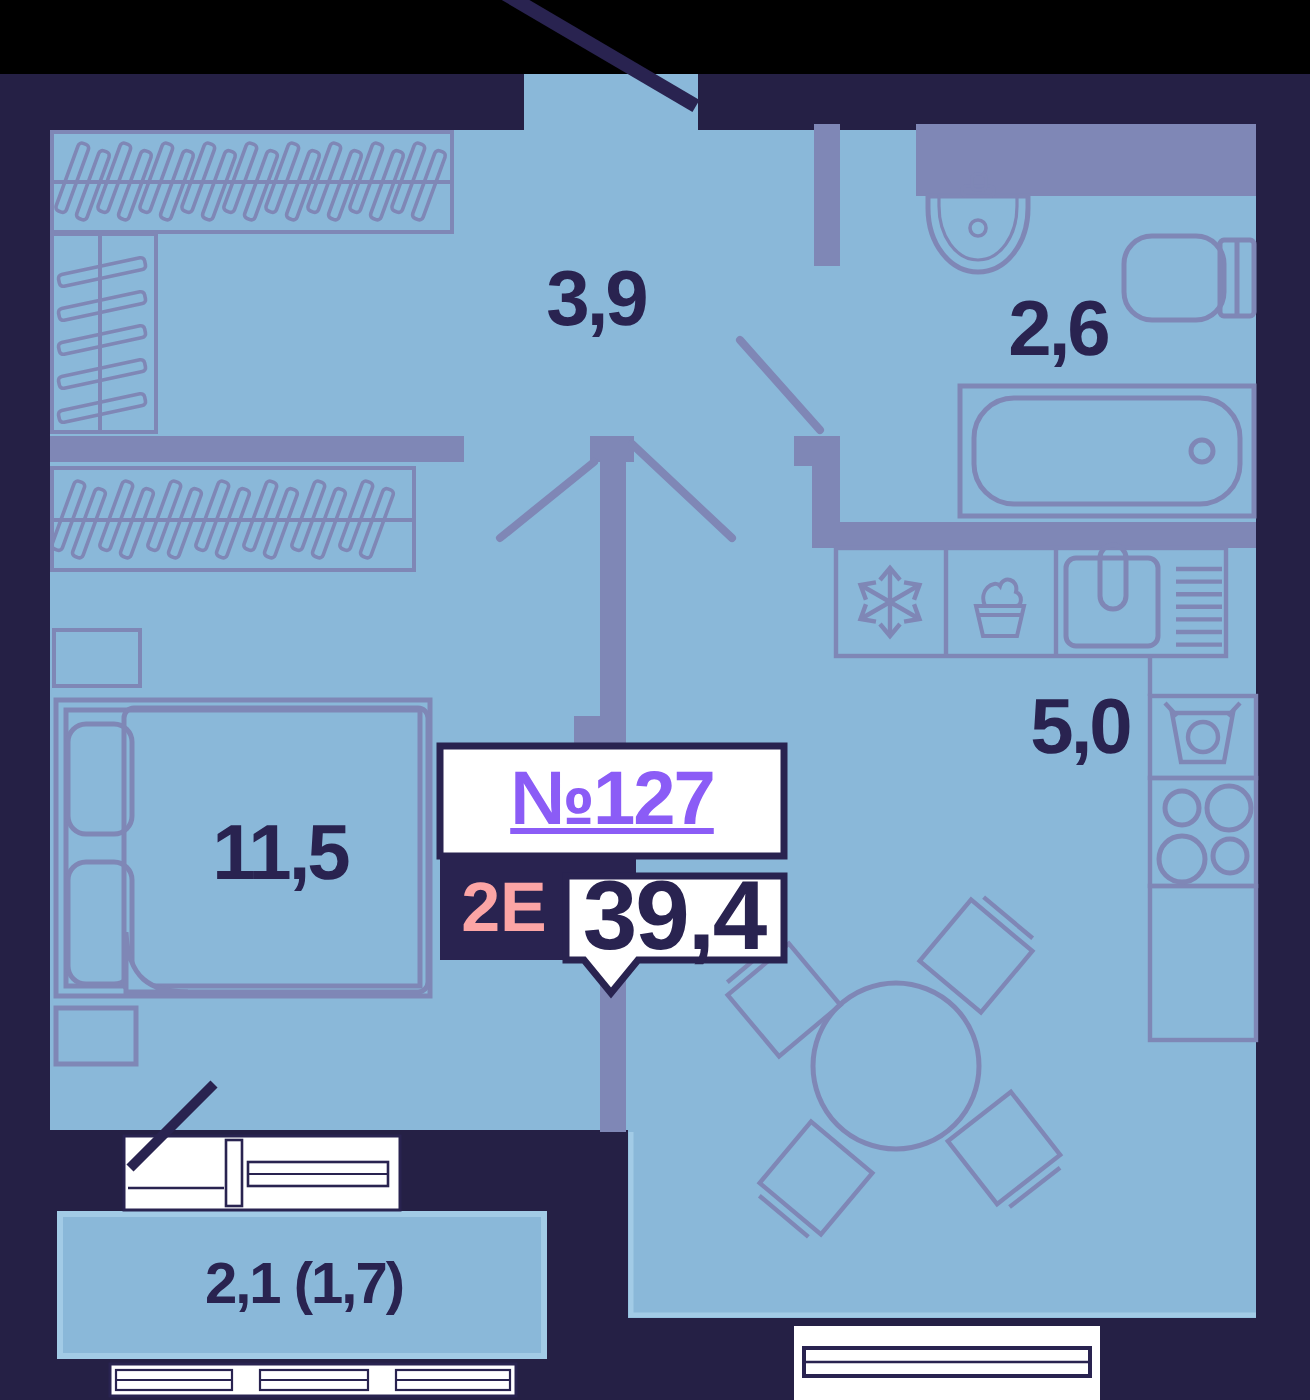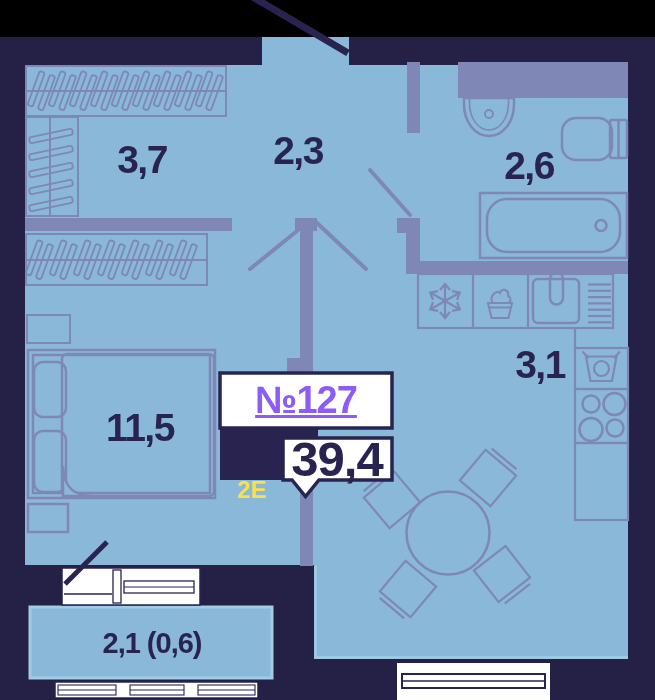--- a/index.html
+++ b/index.html
@@ -225,7 +225,6 @@
   </g>
 </svg>
 
-  <div class="area-label" style="left:142px;top:159px">3,7</div>
   <div class="area-label" style="left:298px;top:150px">2,3</div>
   <div class="area-label" style="left:529px;top:165px">2,6</div>
   <div class="area-label" style="left:540px;top:364px">3,1</div>

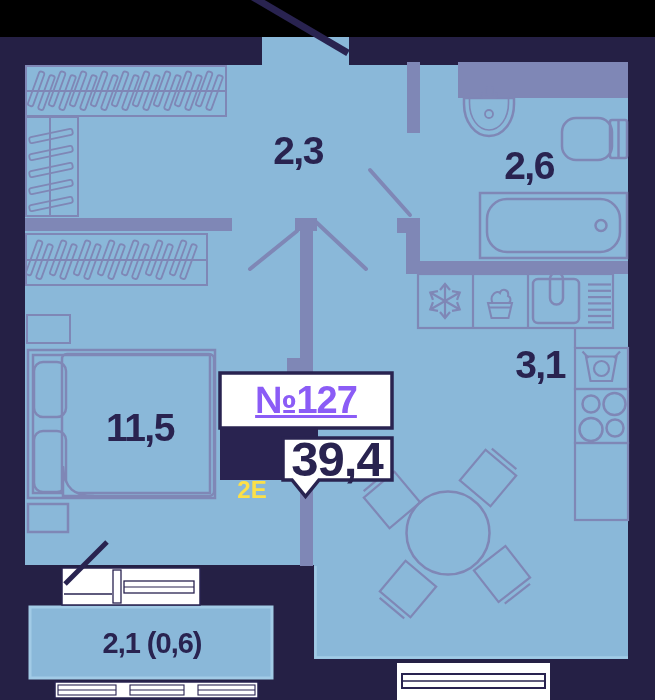--- a/index.html
+++ b/index.html
@@ -225,7 +225,7 @@
   </g>
 </svg>
 
-  <div class="area-label" style="left:298px;top:150px">2,3</div>
+  <div class="area-label" style="left:298px;top:150px">3,9</div>
   <div class="area-label" style="left:529px;top:165px">2,6</div>
   <div class="area-label" style="left:540px;top:364px">3,1</div>
   <div class="area-label" style="left:140px;top:427px">11,5</div>

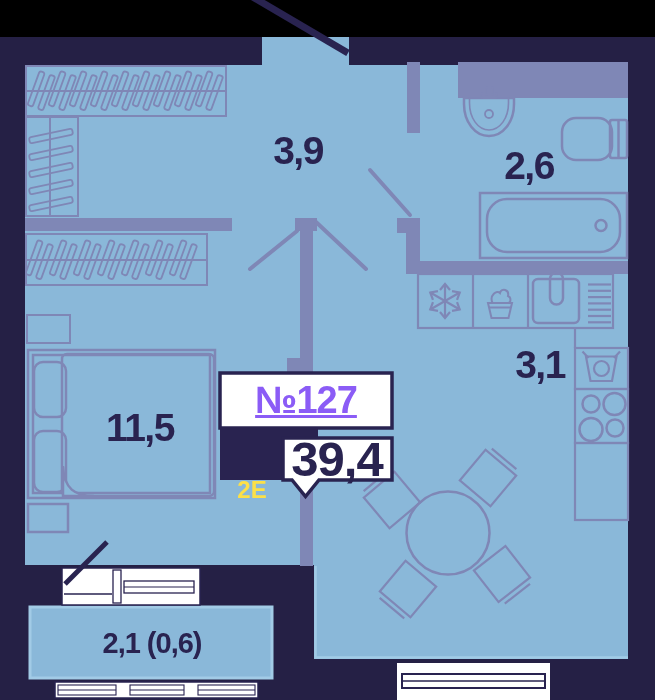--- a/index.html
+++ b/index.html
@@ -227,7 +227,7 @@
 
   <div class="area-label" style="left:298px;top:150px">3,9</div>
   <div class="area-label" style="left:529px;top:165px">2,6</div>
-  <div class="area-label" style="left:540px;top:364px">3,1</div>
+  <div class="area-label" style="left:540px;top:364px">5,0</div>
   <div class="area-label" style="left:140px;top:427px">11,5</div>
   <div class="area-label small" style="left:152px;top:643px">2,1 (0,6)</div>
 

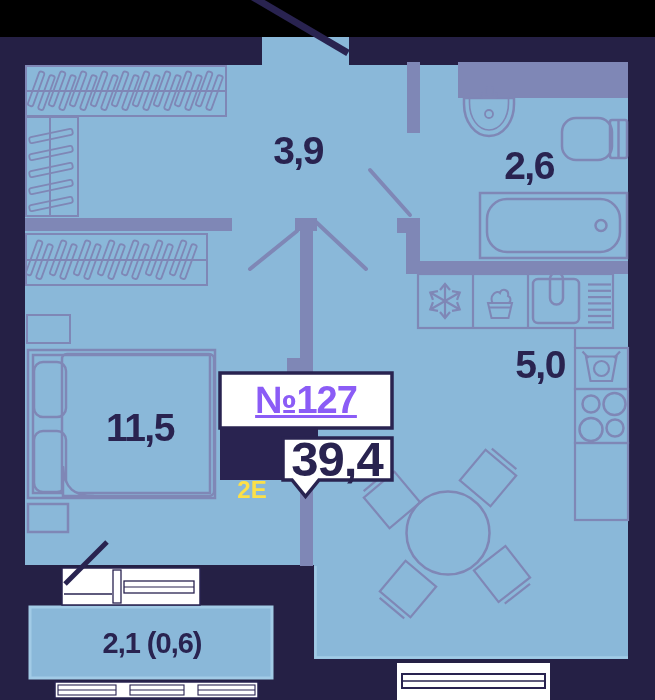--- a/index.html
+++ b/index.html
@@ -10,8 +10,8 @@
   .area-label.small{font-size:29px;letter-spacing:-1px;}
   .unit-number{position:absolute;transform:translate(-50%,-50%);font-weight:bold;color:#8b5cf6;
                font-size:38px;letter-spacing:-1px;white-space:nowrap;line-height:1;text-decoration:underline;}
-  .unit-type{position:absolute;transform:translate(-50%,-50%);font-weight:bold;color:#fde047;
-             font-size:24px;white-space:nowrap;line-height:1;margin-top:36px;}
+  .unit-type{position:absolute;transform:translate(-50%,-50%);font-weight:bold;color:#fca5a5;
+             font-size:35px;white-space:nowrap;line-height:1;}
   .unit-area{position:absolute;transform:translate(-50%,-50%);font-weight:bold;color:#292350;
              font-size:49px;letter-spacing:-1px;white-space:nowrap;line-height:1;}
 </style>

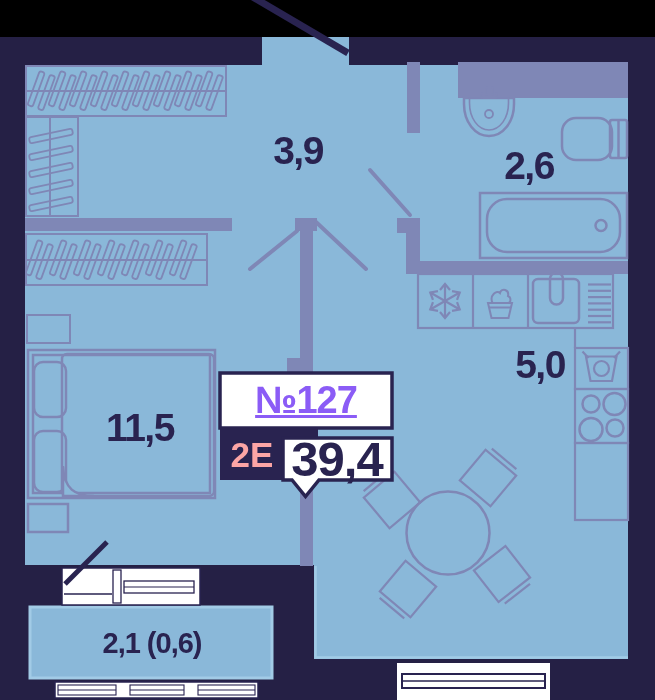--- a/index.html
+++ b/index.html
@@ -229,7 +229,7 @@
   <div class="area-label" style="left:529px;top:165px">2,6</div>
   <div class="area-label" style="left:540px;top:364px">5,0</div>
   <div class="area-label" style="left:140px;top:427px">11,5</div>
-  <div class="area-label small" style="left:152px;top:643px">2,1 (0,6)</div>
+  <div class="area-label small" style="left:152px;top:643px">2,1 (1,7)</div>
 
   <div class="unit-number" style="left:306px;top:400px">№127</div>
   <div class="unit-type" style="left:252px;top:454px">2Е</div>

